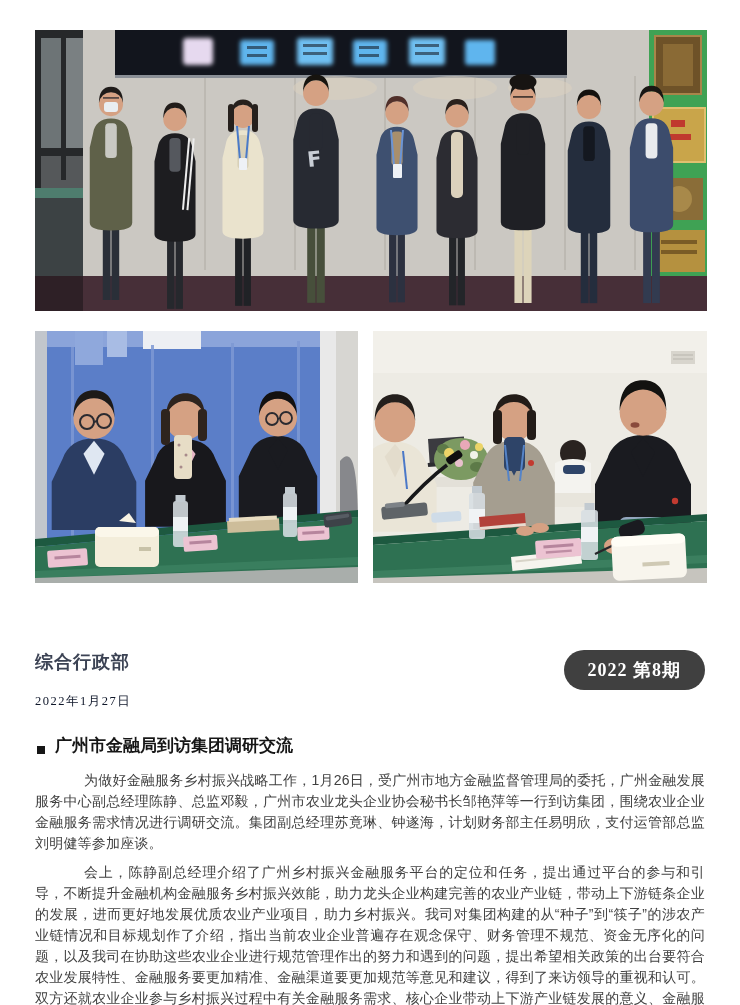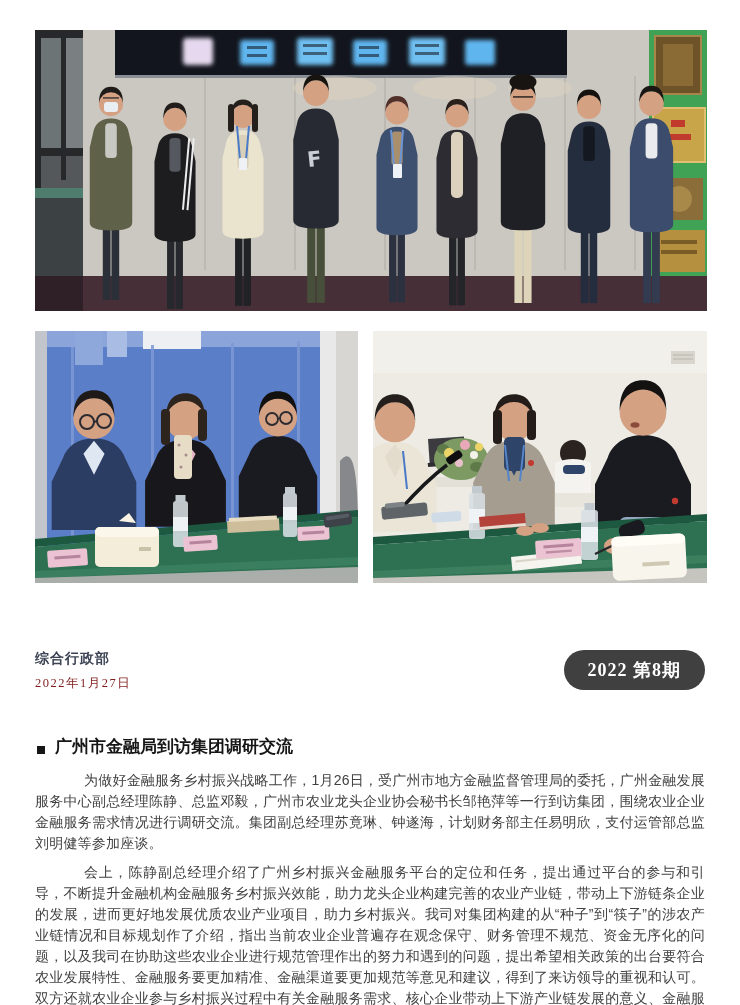--- a/index.html
+++ b/index.html
@@ -14,7 +14,7 @@
   .photo-right{left:373px;top:331px;width:334px;height:252px;}
 
   .meta{position:absolute;left:35px;top:650px;width:670px;display:flex;justify-content:space-between;align-items:flex-start;}
-  .dept-name{font-family:"Liberation Serif",serif;font-size:14px;font-weight:bold;color:#3c4354;letter-spacing:1px;}
+  .dept-name{font-family:"Liberation Serif",serif;font-size:18px;font-weight:bold;color:#3c4354;letter-spacing:1px;}
   .dept-date{font-family:"Liberation Serif",serif;font-size:12.5px;color:#7f1d1d;letter-spacing:1.5px;margin-top:7px;}
   .issue-badge{
     background:#404040;color:#ffffff;border-radius:20px;padding:8px 24px;

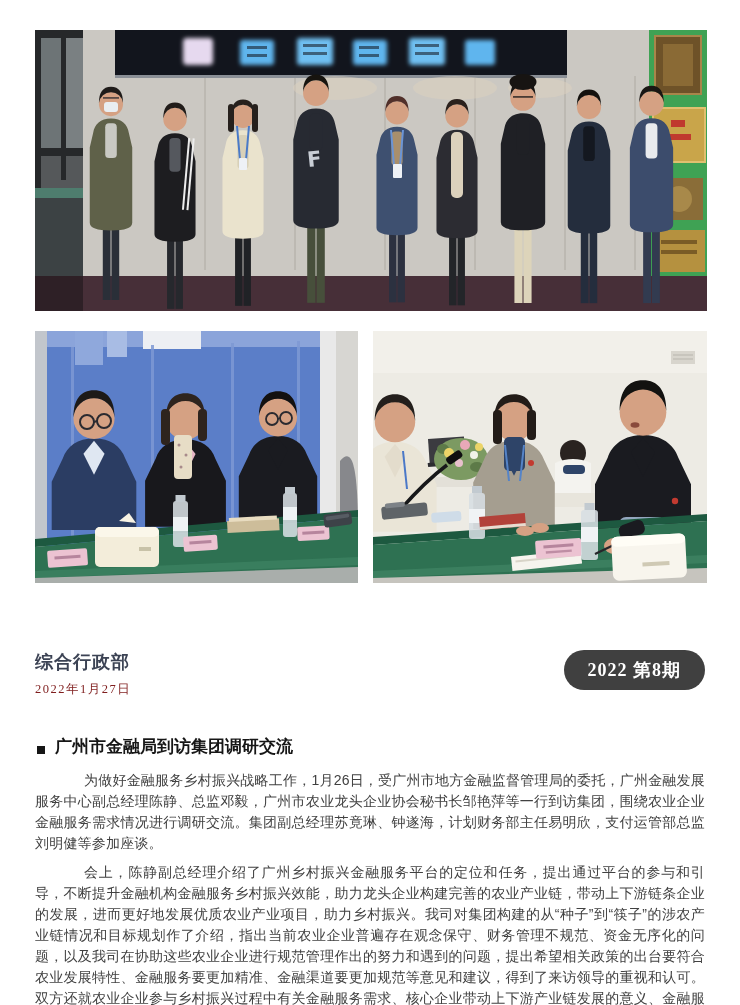--- a/index.html
+++ b/index.html
@@ -15,7 +15,7 @@
 
   .meta{position:absolute;left:35px;top:650px;width:670px;display:flex;justify-content:space-between;align-items:flex-start;}
   .dept-name{font-family:"Liberation Serif",serif;font-size:18px;font-weight:bold;color:#3c4354;letter-spacing:1px;}
-  .dept-date{font-family:"Liberation Serif",serif;font-size:12.5px;color:#7f1d1d;letter-spacing:1.5px;margin-top:7px;}
+  .dept-date{font-family:"Liberation Serif",serif;font-size:12.5px;color:#0f172a;letter-spacing:1.5px;margin-top:19px;}
   .issue-badge{
     background:#404040;color:#ffffff;border-radius:20px;padding:8px 24px;
     font-family:"Liberation Serif",serif;font-size:18px;font-weight:bold;letter-spacing:1px;

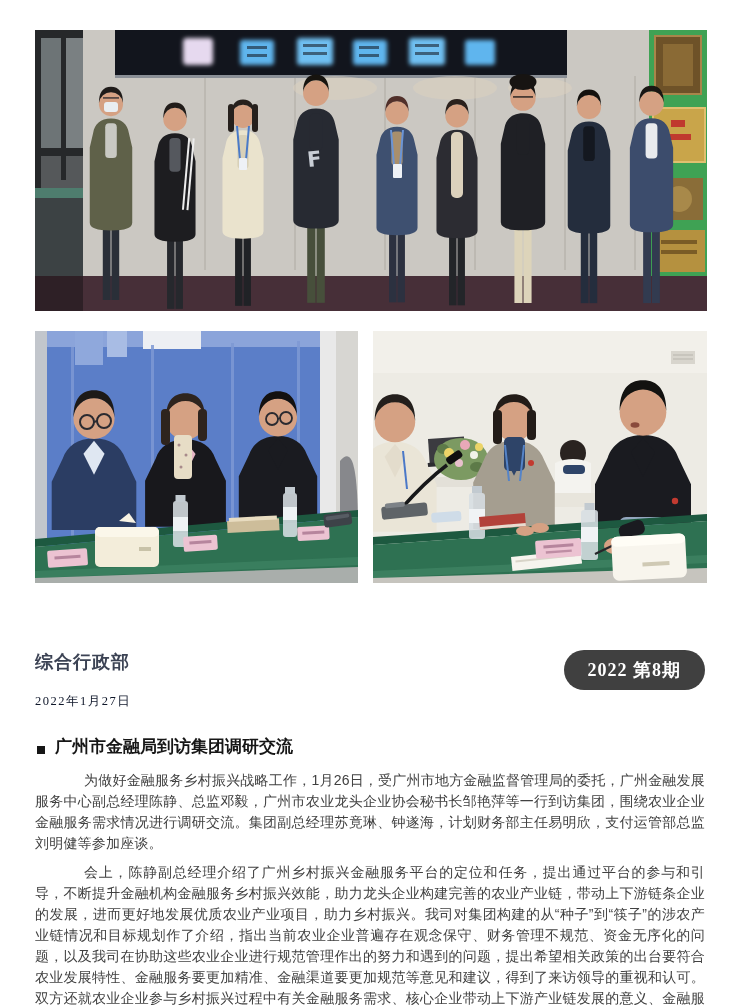--- a/index.html
+++ b/index.html
@@ -22,7 +22,7 @@
   }
 
   .article{position:absolute;left:35px;top:737px;width:670px;}
-  .article-heading{display:flex;align-items:center;margin:0 0 13px 0;}
+  .article-heading{display:flex;align-items:center;margin:0 0 13px 0;font-family:Liberation Mono, monospace;}
   .bullet-square{width:8px;height:8px;background:#161616;margin:6px 10px 0 2px;flex:0 0 auto;}
   .article-title{font-size:17px;font-weight:bold;color:#161616;line-height:1.2;}
   .article-body p{

